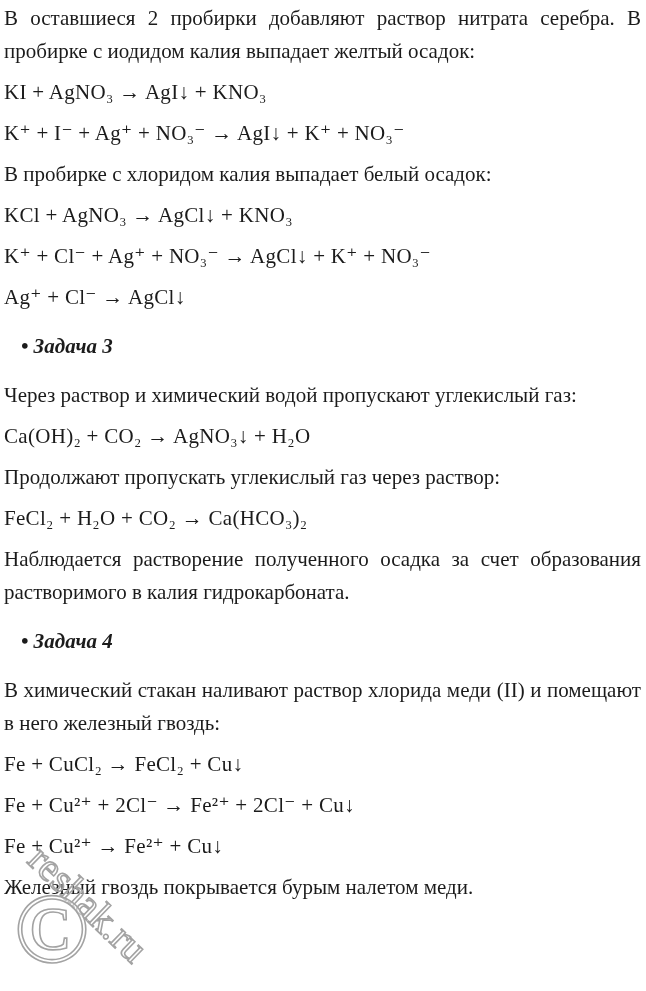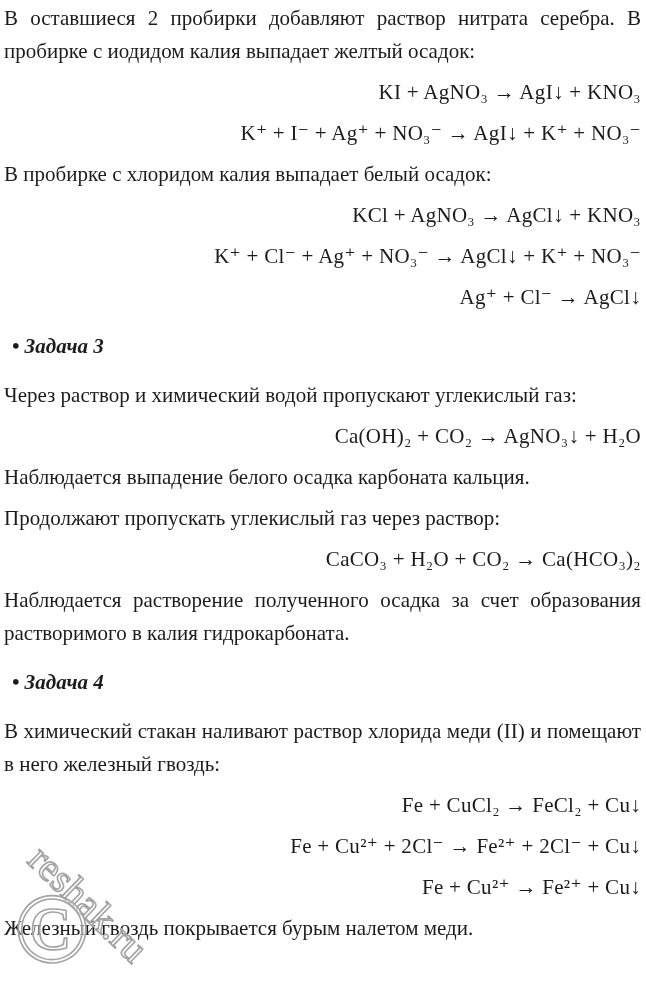--- a/index.html
+++ b/index.html
@@ -37,7 +37,6 @@
   .equation {
     letter-spacing: 0.3px;
     white-space: nowrap;
-    text-align: right;
   }
   .heading {
     font-weight: bold;

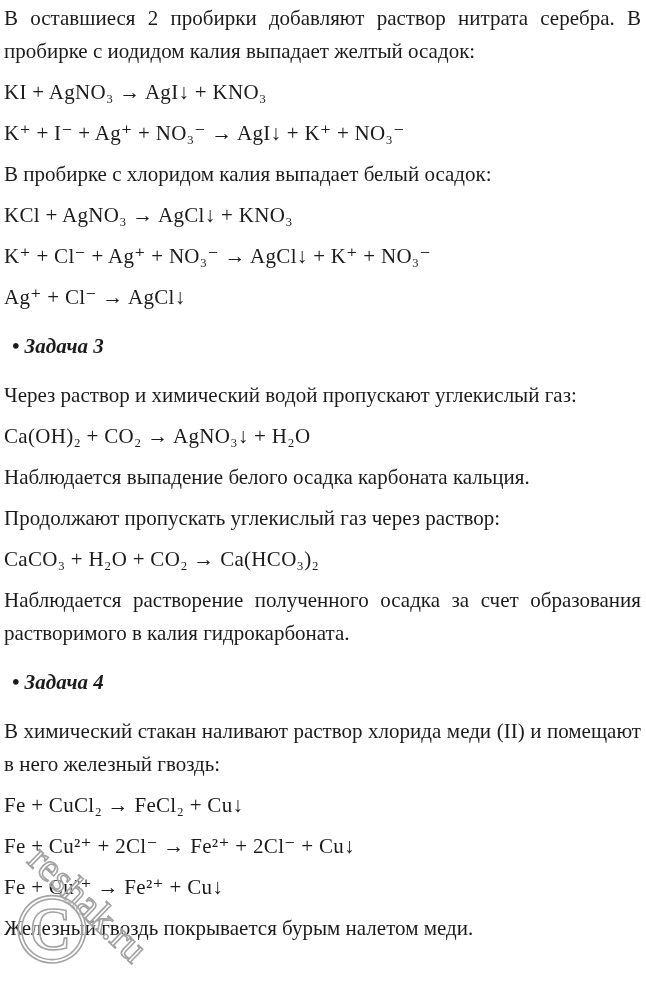--- a/index.html
+++ b/index.html
@@ -41,7 +41,7 @@
   .heading {
     font-weight: bold;
     font-style: italic;
-    margin: 16px 0 16px 8px;
+    margin: 16px 0 16px 17px;
     font-size: 21px;
   }
   .watermark-svg {

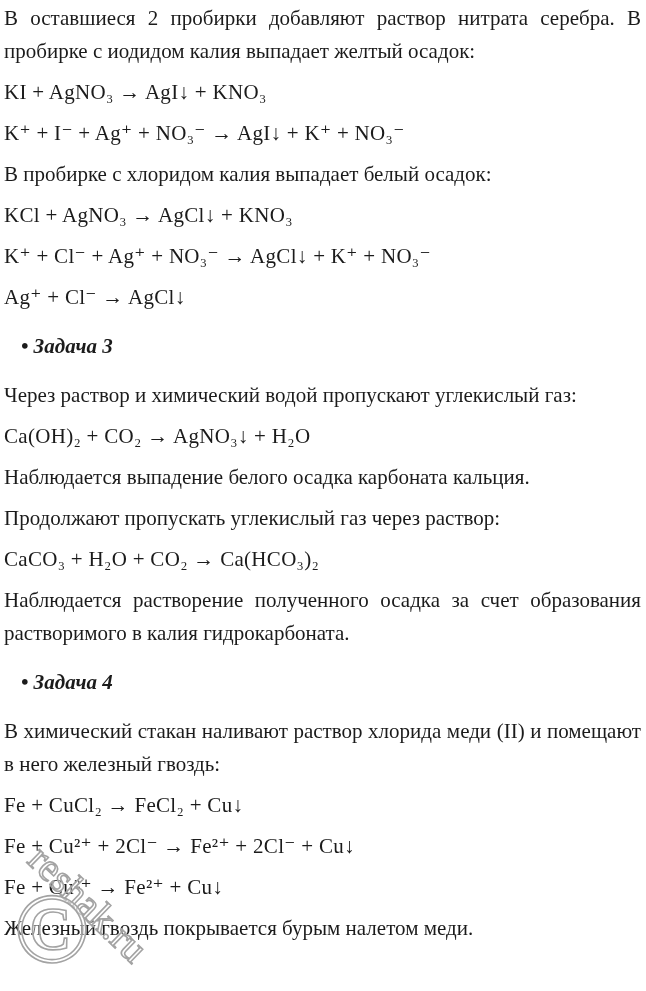--- a/index.html
+++ b/index.html
@@ -77,7 +77,6 @@
       <div class="block heading">• Задача 3</div>
       <div class="block paragraph">Через раствор и химический водой пропускают углекислый газ:</div>
       <div class="block equation">Ca(OH)₂ + CO₂ → AgNO₃↓ + H₂O</div>
-      <div class="block paragraph">Наблюдается выпадение белого осадка карбоната кальция.</div>
       <div class="block paragraph">Продолжают пропускать углекислый газ через раствор:</div>
       <div class="block equation">CaCO₃ + H₂O + CO₂ → Ca(HCO₃)₂</div>
       <div class="block paragraph justify">Наблюдается растворение полученного осадка за счет образования растворимого в калия гидрокарбоната.</div>

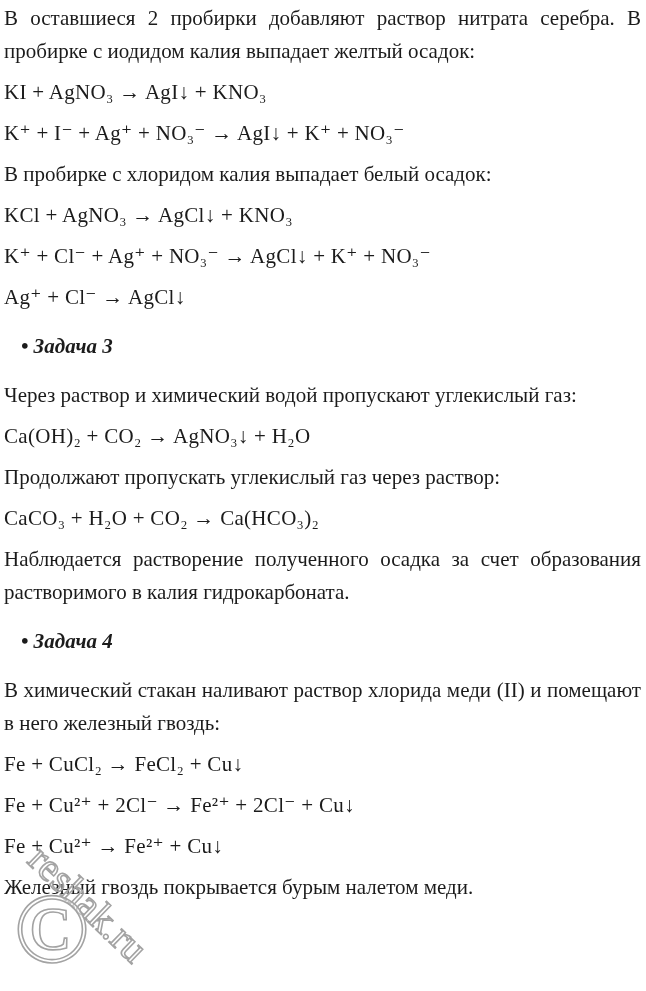--- a/index.html
+++ b/index.html
@@ -78,7 +78,7 @@
       <div class="block paragraph">Через раствор и химический водой пропускают углекислый газ:</div>
       <div class="block equation">Ca(OH)₂ + CO₂ → AgNO₃↓ + H₂O</div>
       <div class="block paragraph">Продолжают пропускать углекислый газ через раствор:</div>
-      <div class="block equation">CaCO₃ + H₂O + CO₂ → Ca(HCO₃)₂</div>
+      <div class="block equation">FeCl₂ + H₂O + CO₂ → Ca(HCO₃)₂</div>
       <div class="block paragraph justify">Наблюдается растворение полученного осадка за счет образования растворимого в калия гидрокарбоната.</div>
       <div class="block heading">• Задача 4</div>
       <div class="block paragraph justify">В химический стакан наливают раствор хлорида меди (II) и помещают в него железный гвоздь:</div>

